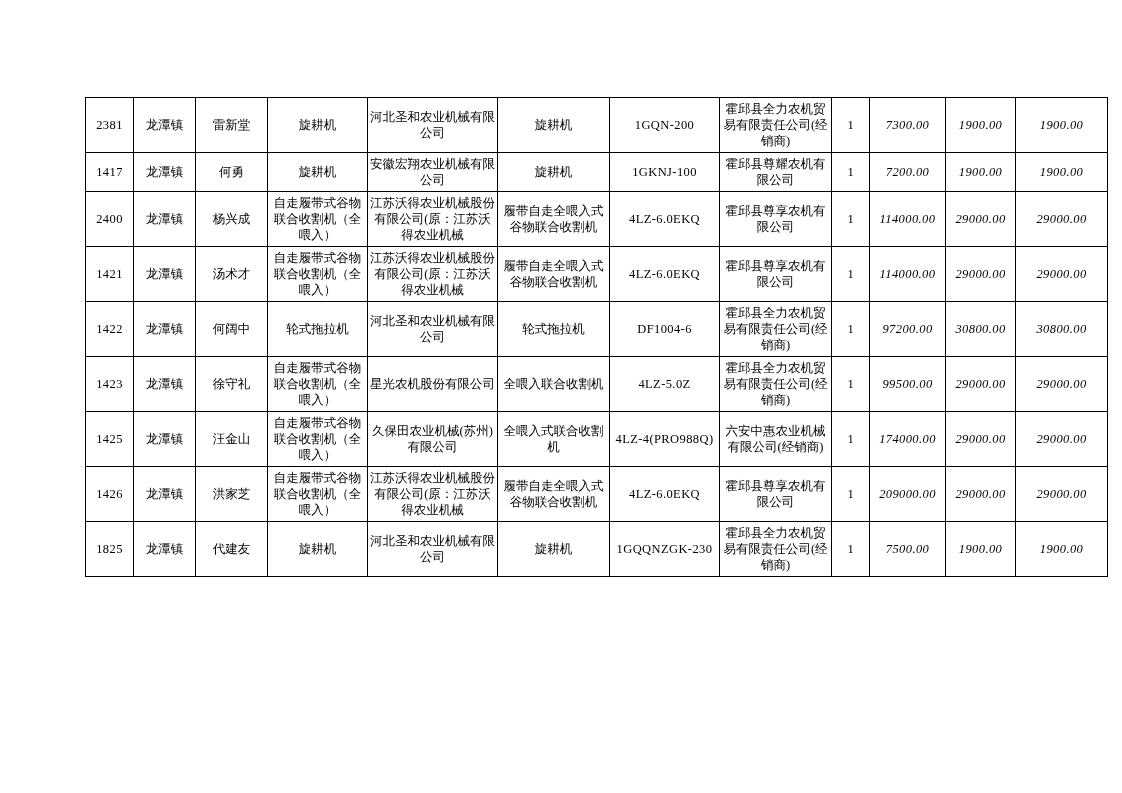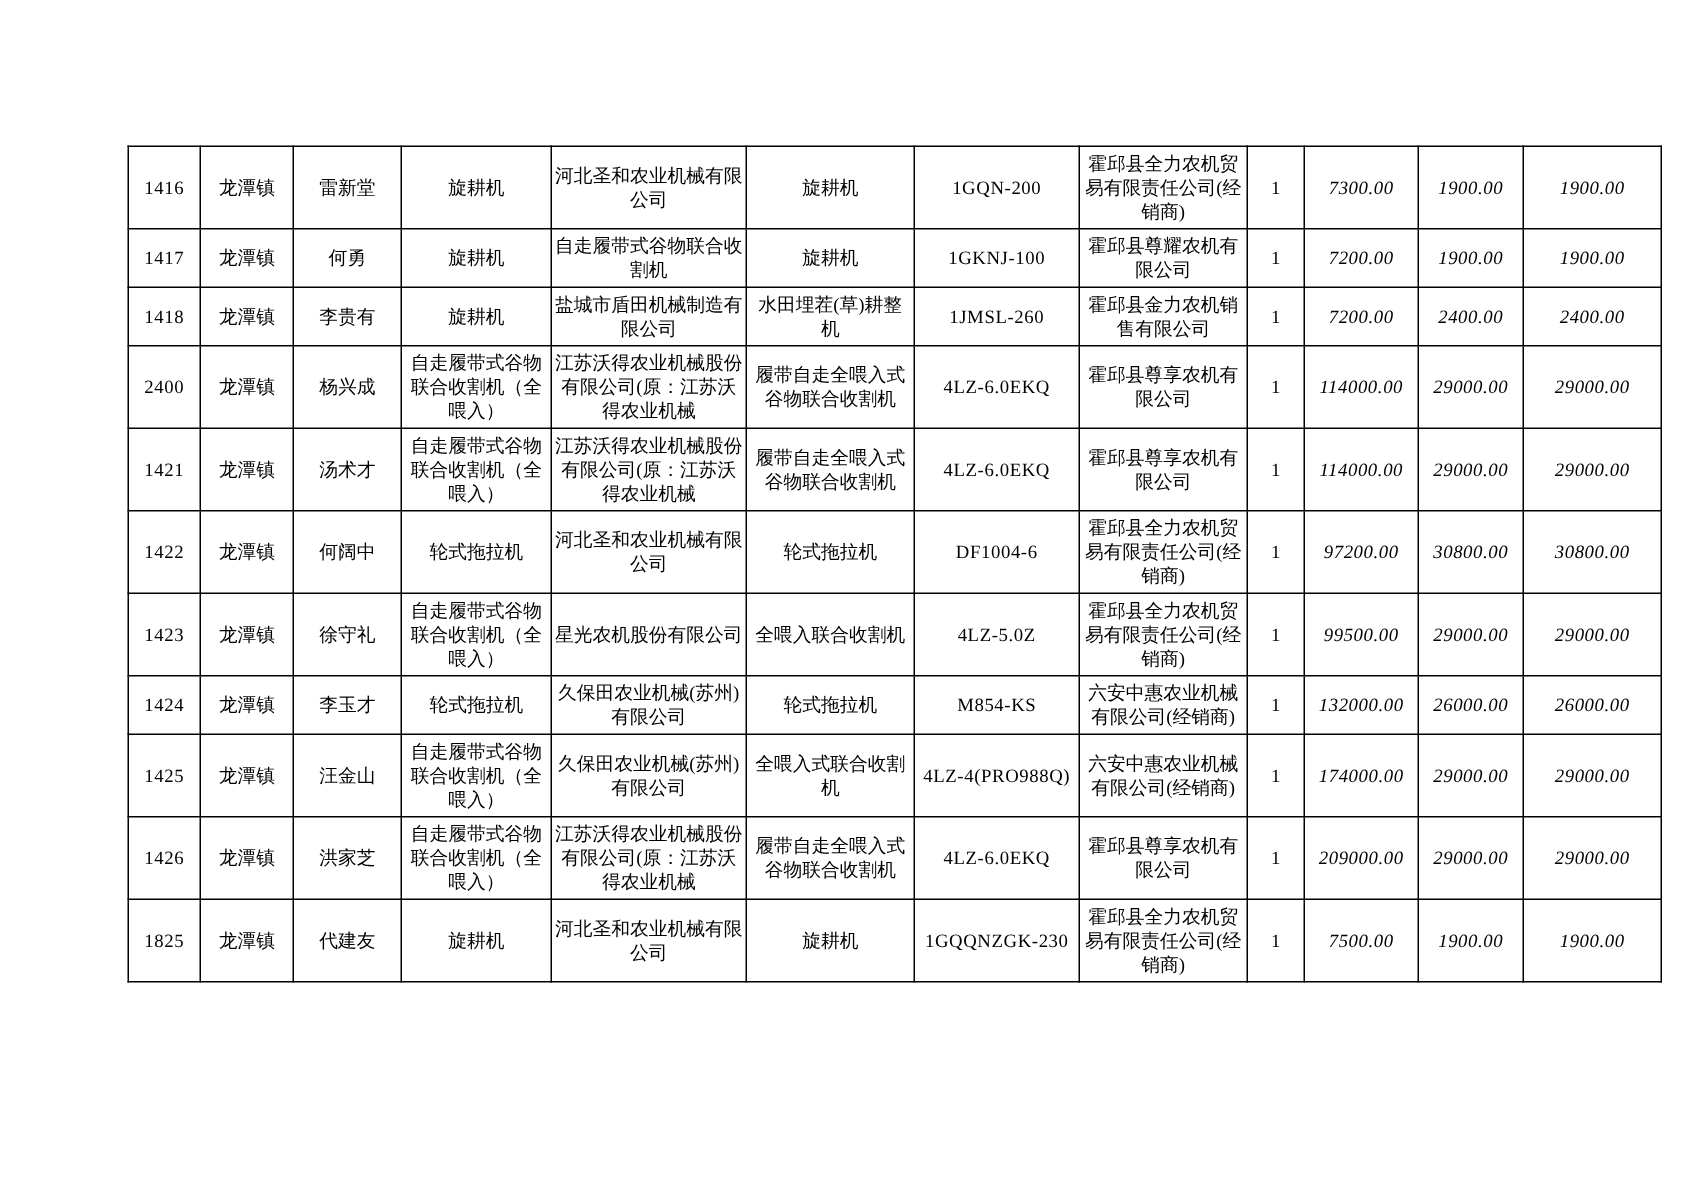--- a/index.html
+++ b/index.html
@@ -88,7 +88,7 @@
       </colgroup>
       <tbody>
         <tr>
-          <td class="num">1416</td>
+          <td class="num">2381</td>
           <td>龙潭镇</td>
           <td>雷新堂</td>
           <td>旋耕机</td>

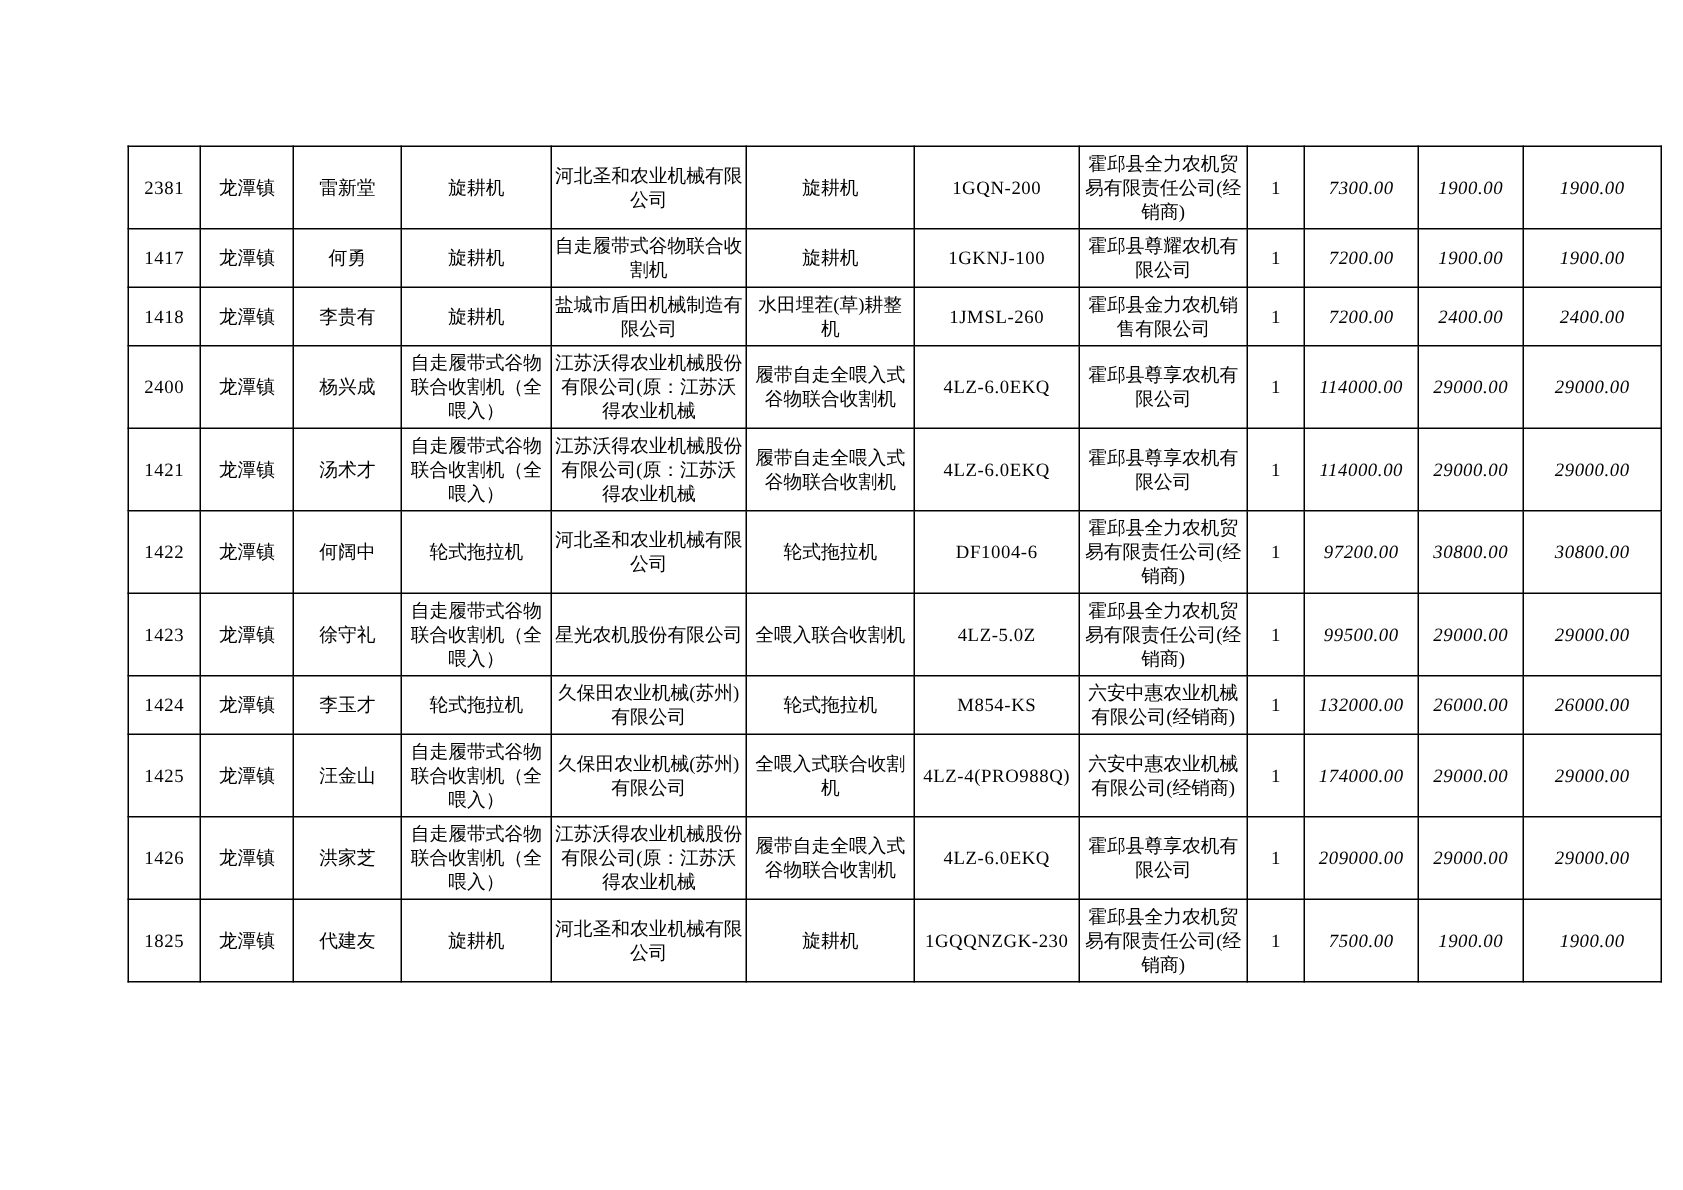--- a/index.html
+++ b/index.html
@@ -106,7 +106,7 @@
           <td>龙潭镇</td>
           <td>何勇</td>
           <td>旋耕机</td>
-          <td>自走履带式谷物联合收割机</td>
+          <td>安徽宏翔农业机械有限公司</td>
           <td>旋耕机</td>
           <td class="num">1GKNJ-100</td>
           <td>霍邱县尊耀农机有限公司</td>

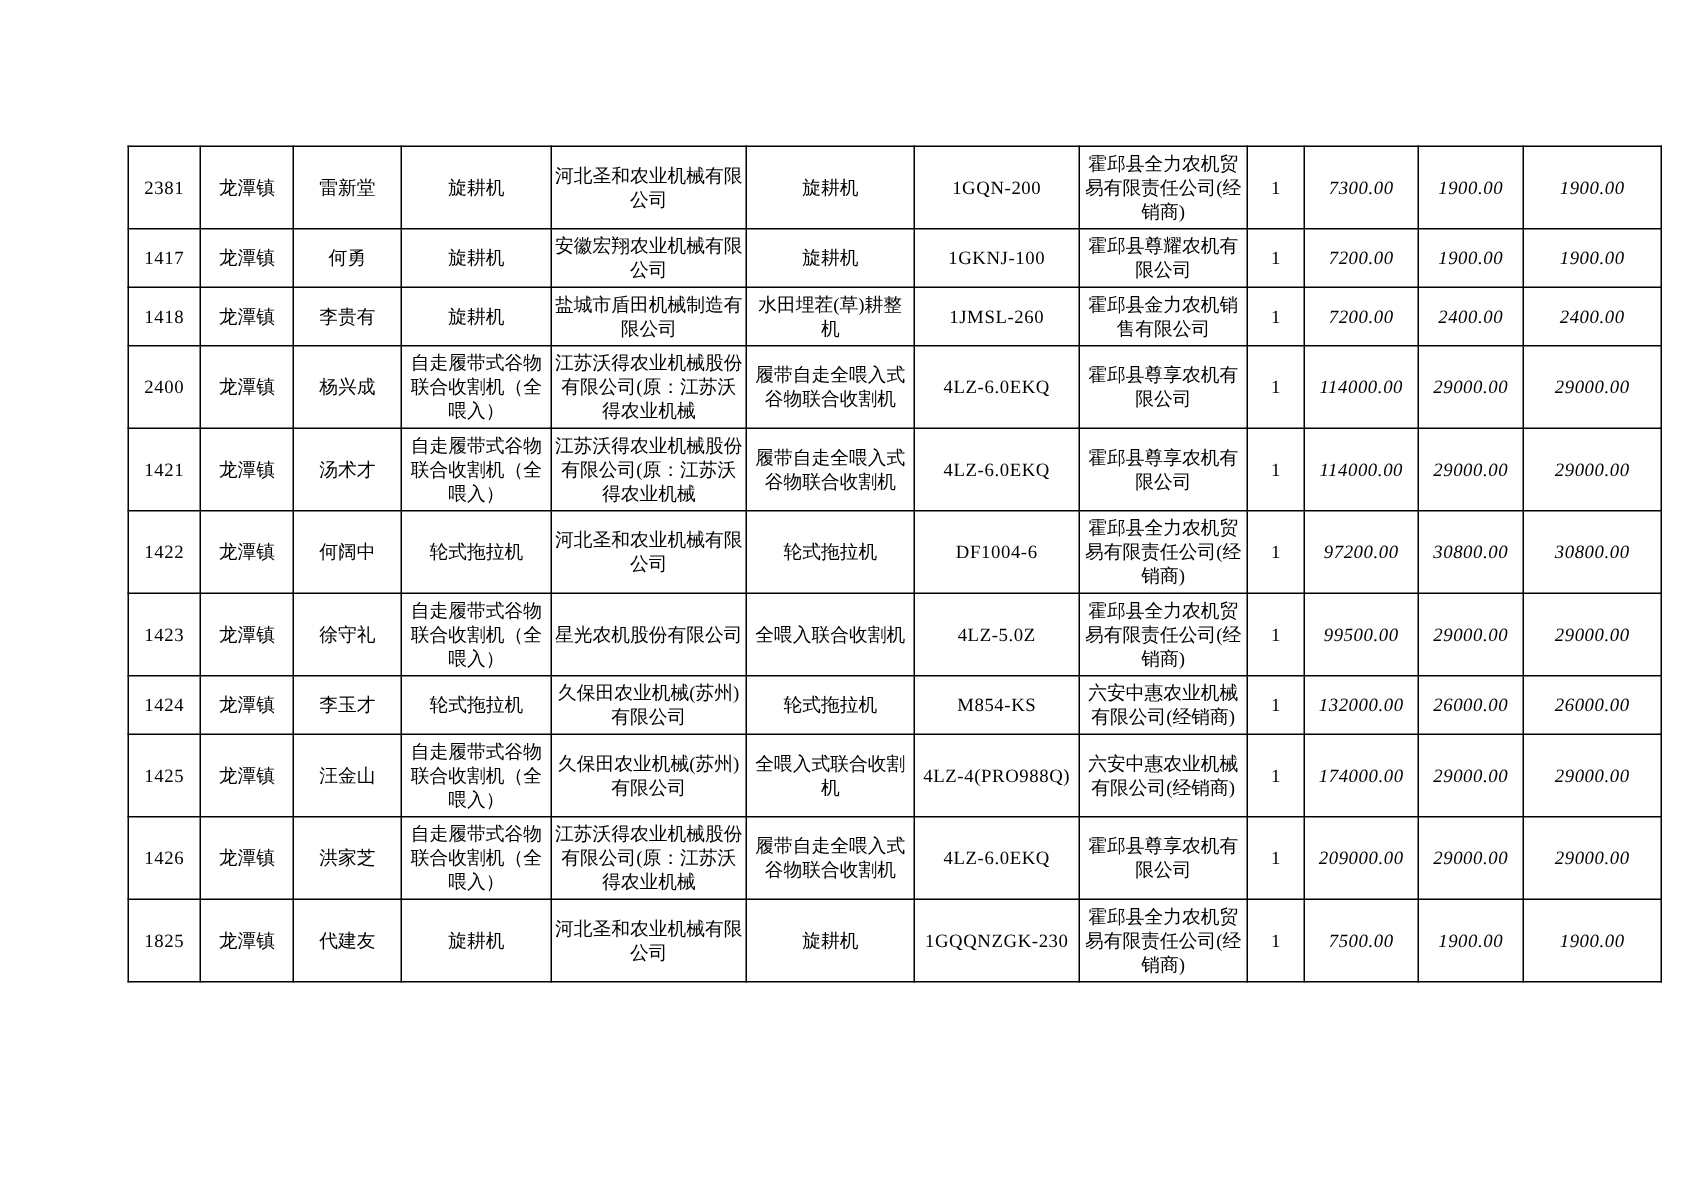--- a/index.html
+++ b/index.html
@@ -116,20 +116,6 @@
           <td class="money">1900.00</td>
         </tr>
         <tr>
-          <td class="num">1418</td>
-          <td>龙潭镇</td>
-          <td>李贵有</td>
-          <td>旋耕机</td>
-          <td>盐城市盾田机械制造有限公司</td>
-          <td>水田埋茬(草)耕整机</td>
-          <td class="num">1JMSL-260</td>
-          <td>霍邱县金力农机销售有限公司</td>
-          <td class="qty">1</td>
-          <td class="money">7200.00</td>
-          <td class="money">2400.00</td>
-          <td class="money">2400.00</td>
-        </tr>
-        <tr>
           <td class="num">2400</td>
           <td>龙潭镇</td>
           <td>杨兴成</td>

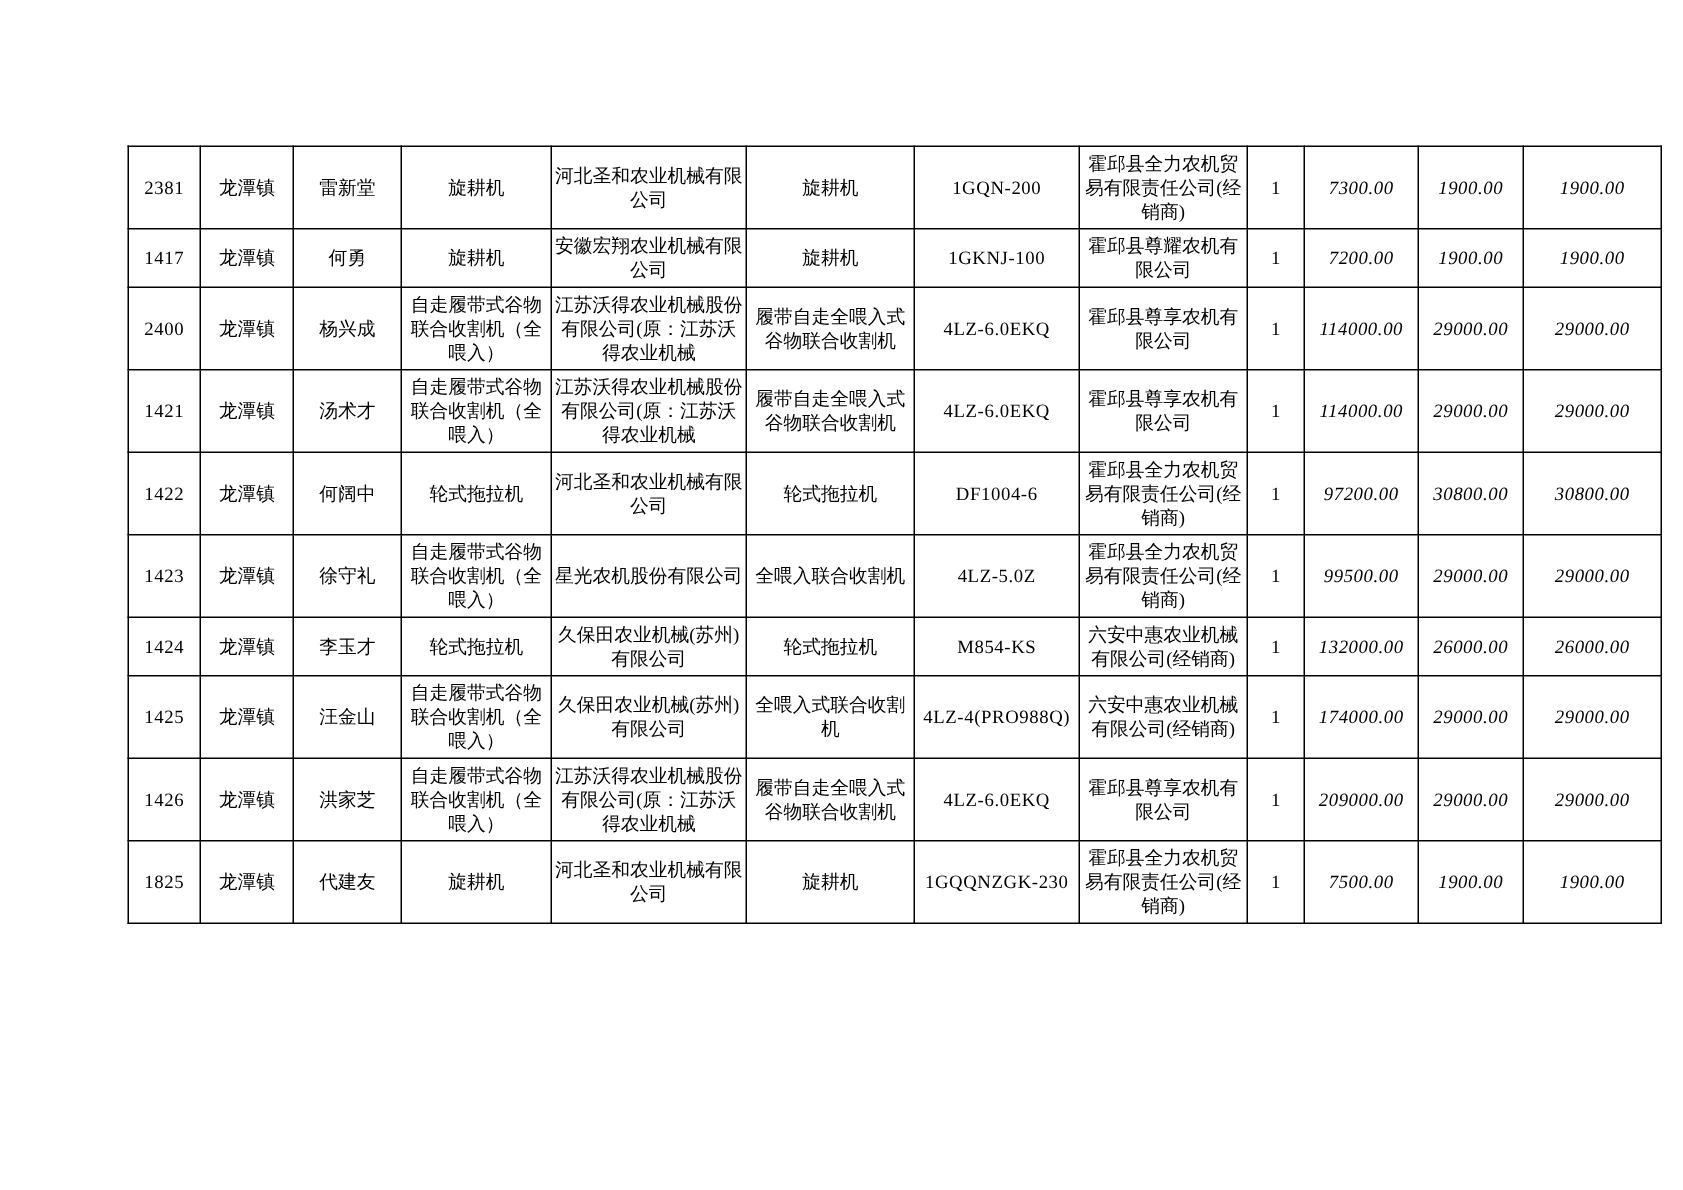--- a/index.html
+++ b/index.html
@@ -172,20 +172,6 @@
           <td class="money">29000.00</td>
         </tr>
         <tr>
-          <td class="num">1424</td>
-          <td>龙潭镇</td>
-          <td>李玉才</td>
-          <td>轮式拖拉机</td>
-          <td>久保田农业机械(苏州)有限公司</td>
-          <td>轮式拖拉机</td>
-          <td class="num">M854-KS</td>
-          <td>六安中惠农业机械有限公司(经销商)</td>
-          <td class="qty">1</td>
-          <td class="money">132000.00</td>
-          <td class="money">26000.00</td>
-          <td class="money">26000.00</td>
-        </tr>
-        <tr>
           <td class="num">1425</td>
           <td>龙潭镇</td>
           <td>汪金山</td>

